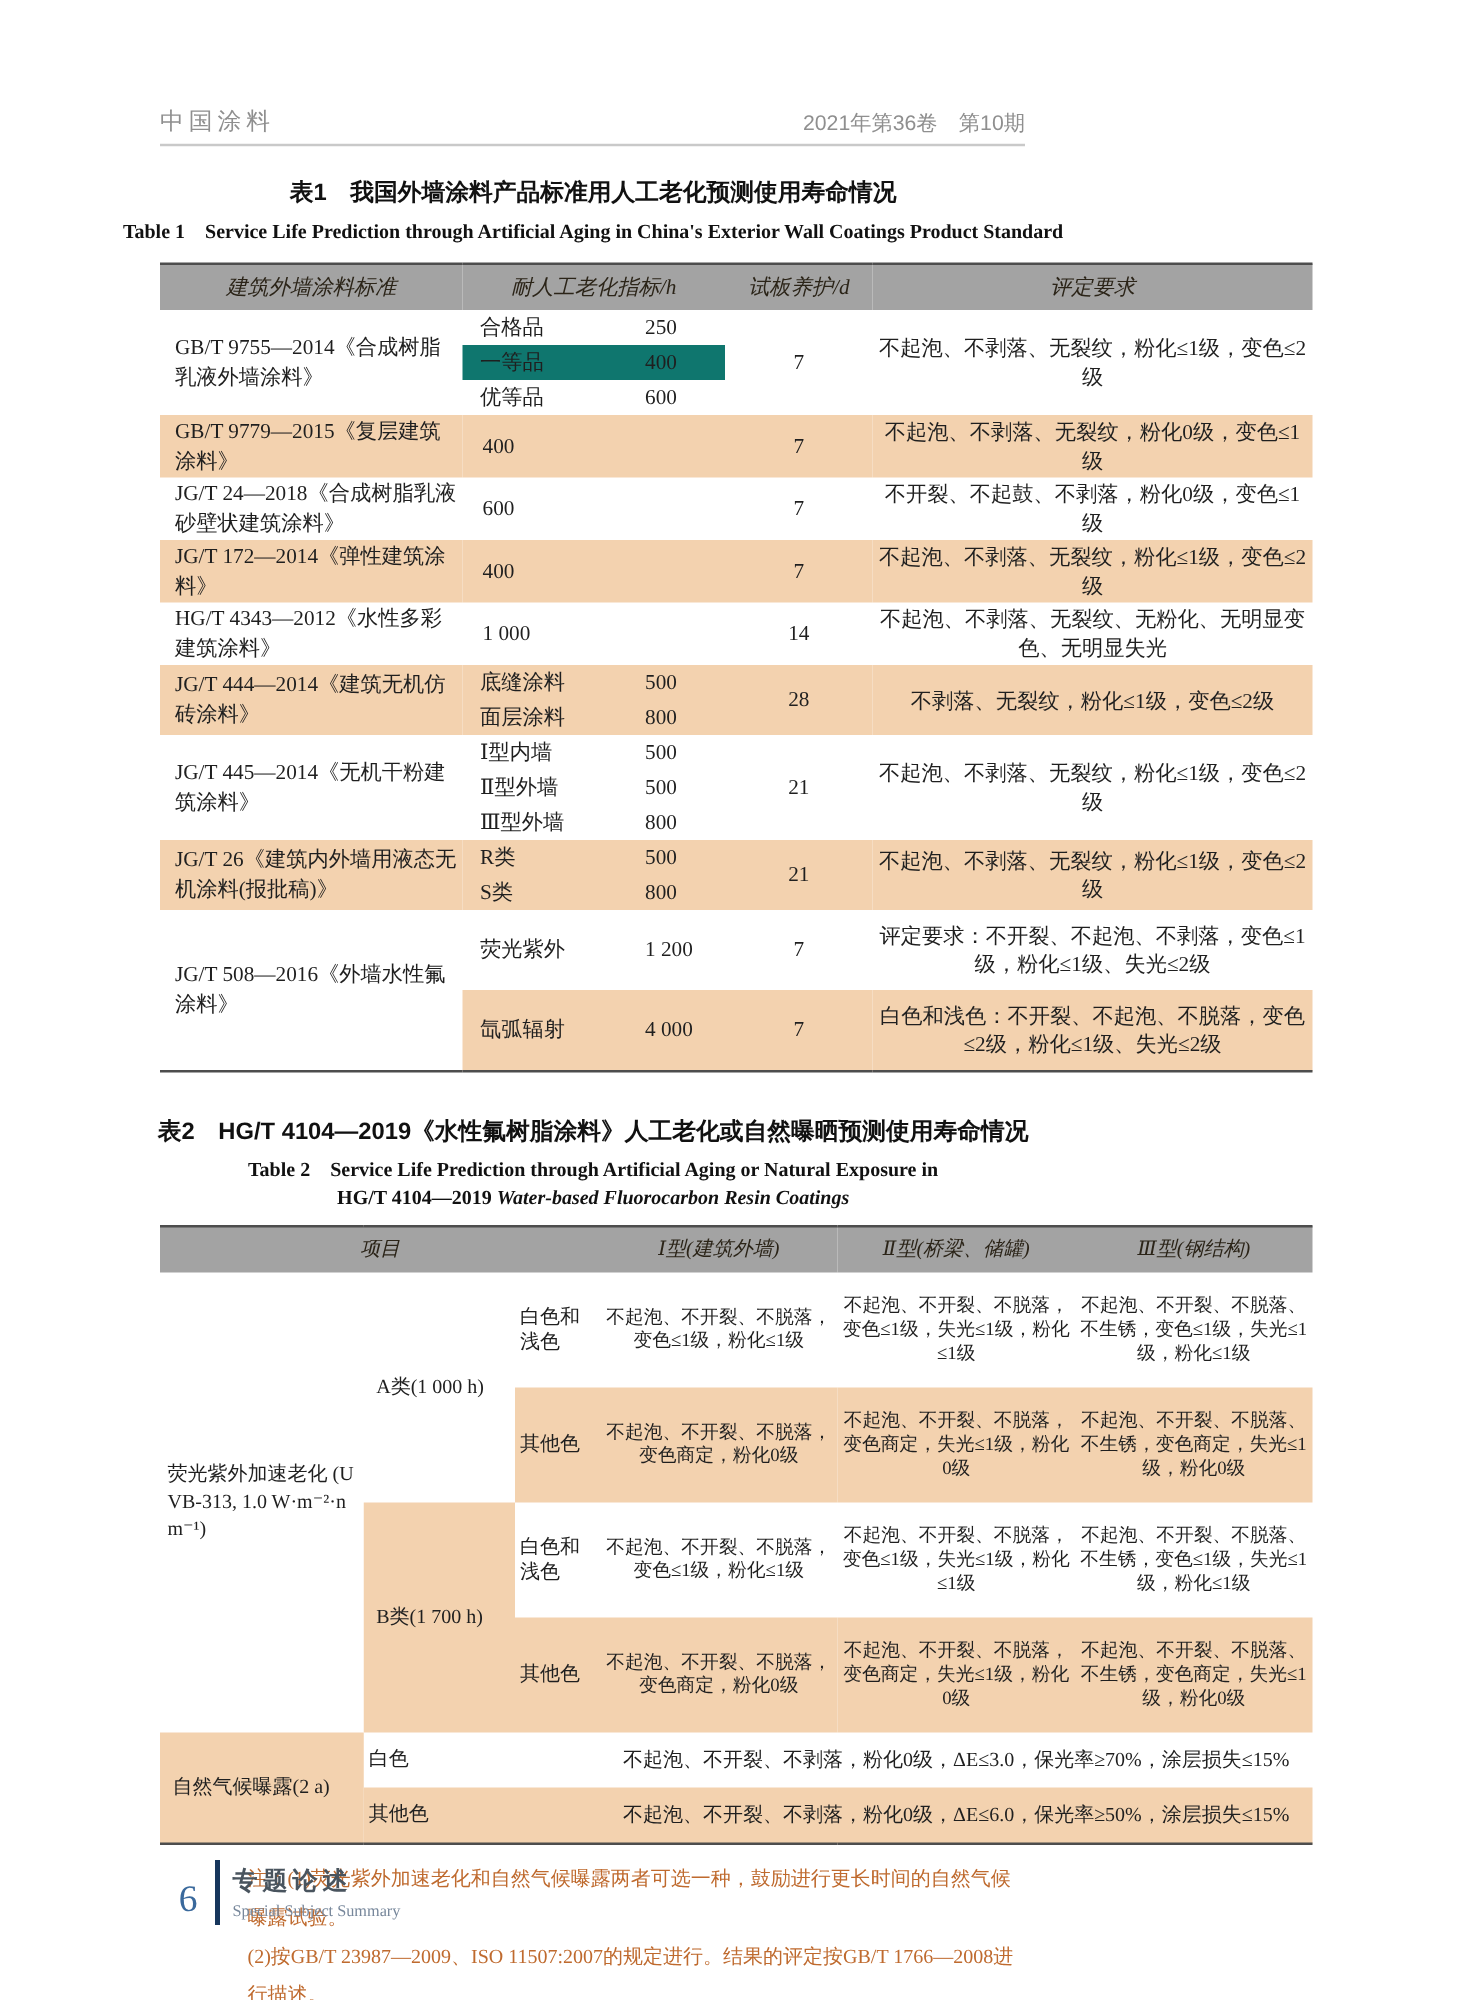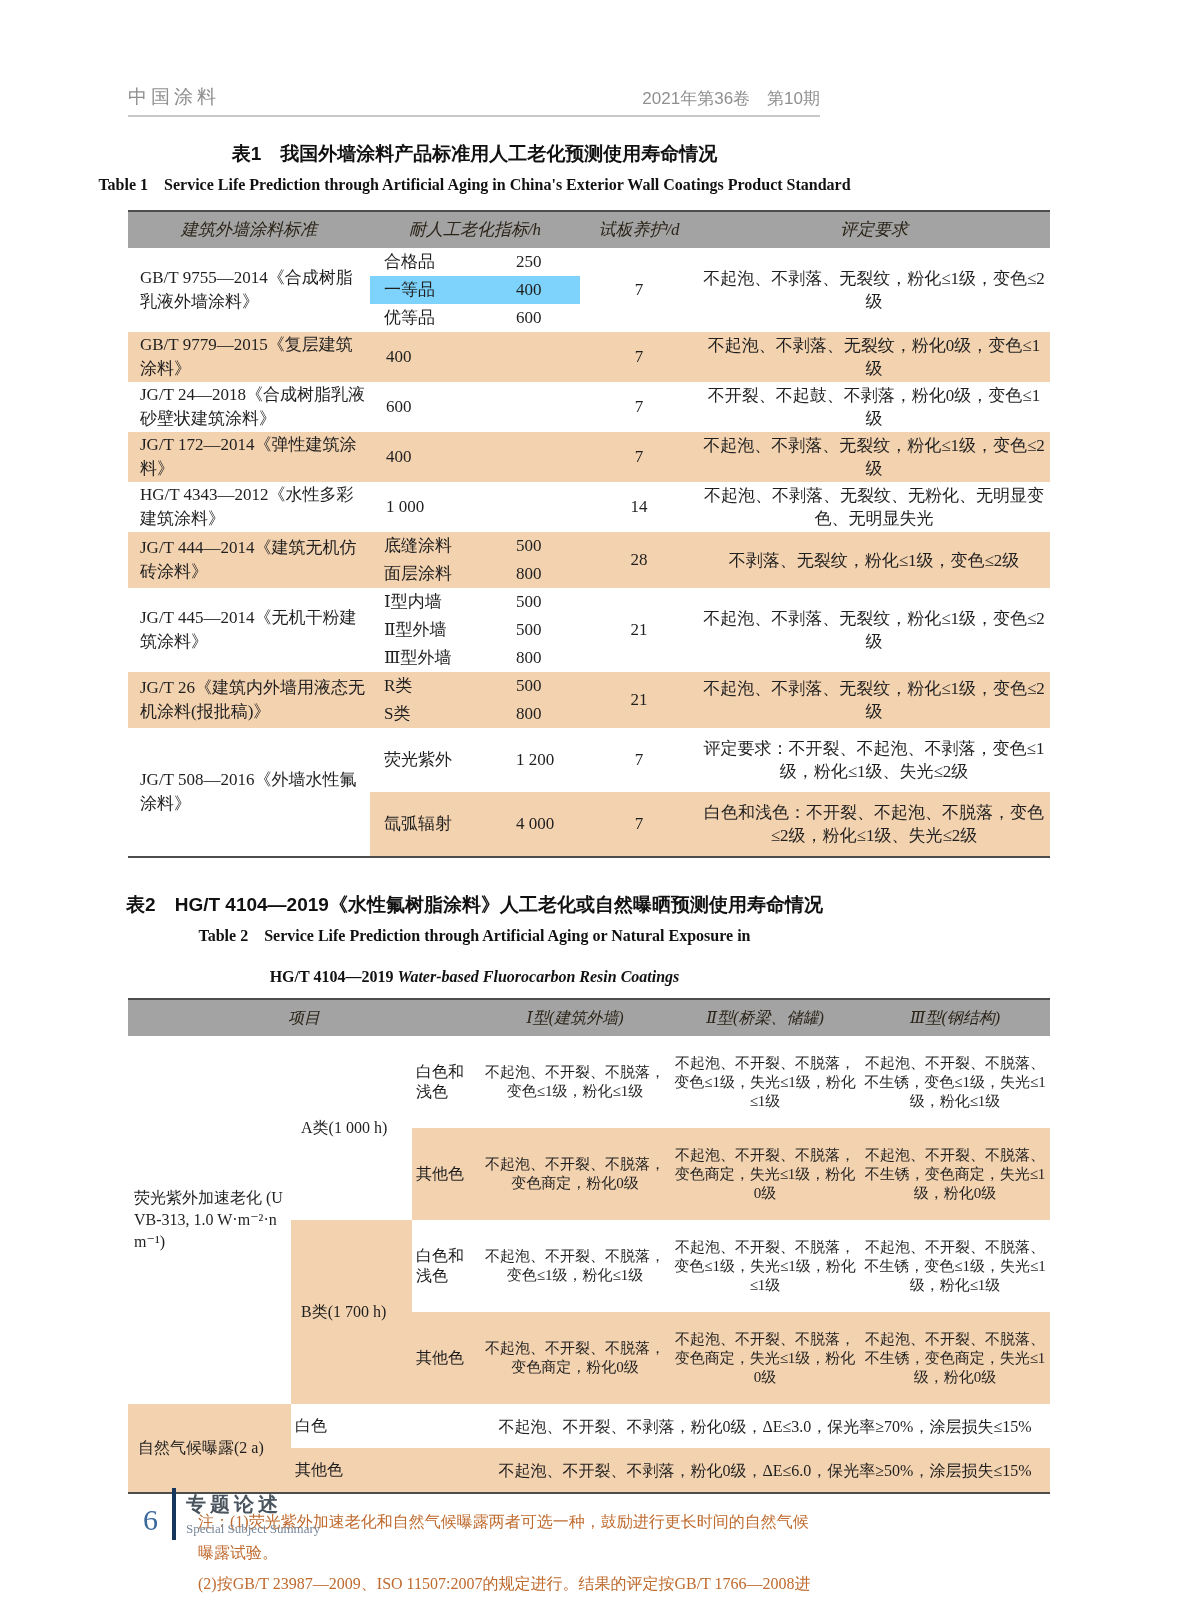--- a/index.html
+++ b/index.html
@@ -28,7 +28,7 @@
         padding:1px 2px;word-break:break-all;}
   tr.band th{background:#a3a3a3;color:#2b2418;height:34px;font-style:italic;}
   .shade td, td.sh{background:#f3d2af;}
-  td.hl{background:#7dd3fc;}
+  td.hl{background:#0f766e;}
   td.std{text-align:left;padding-left:12px;}
   td.sl{text-align:left;padding-left:14px;height:26px;}
   td.sv{text-align:left;padding-left:36px;}

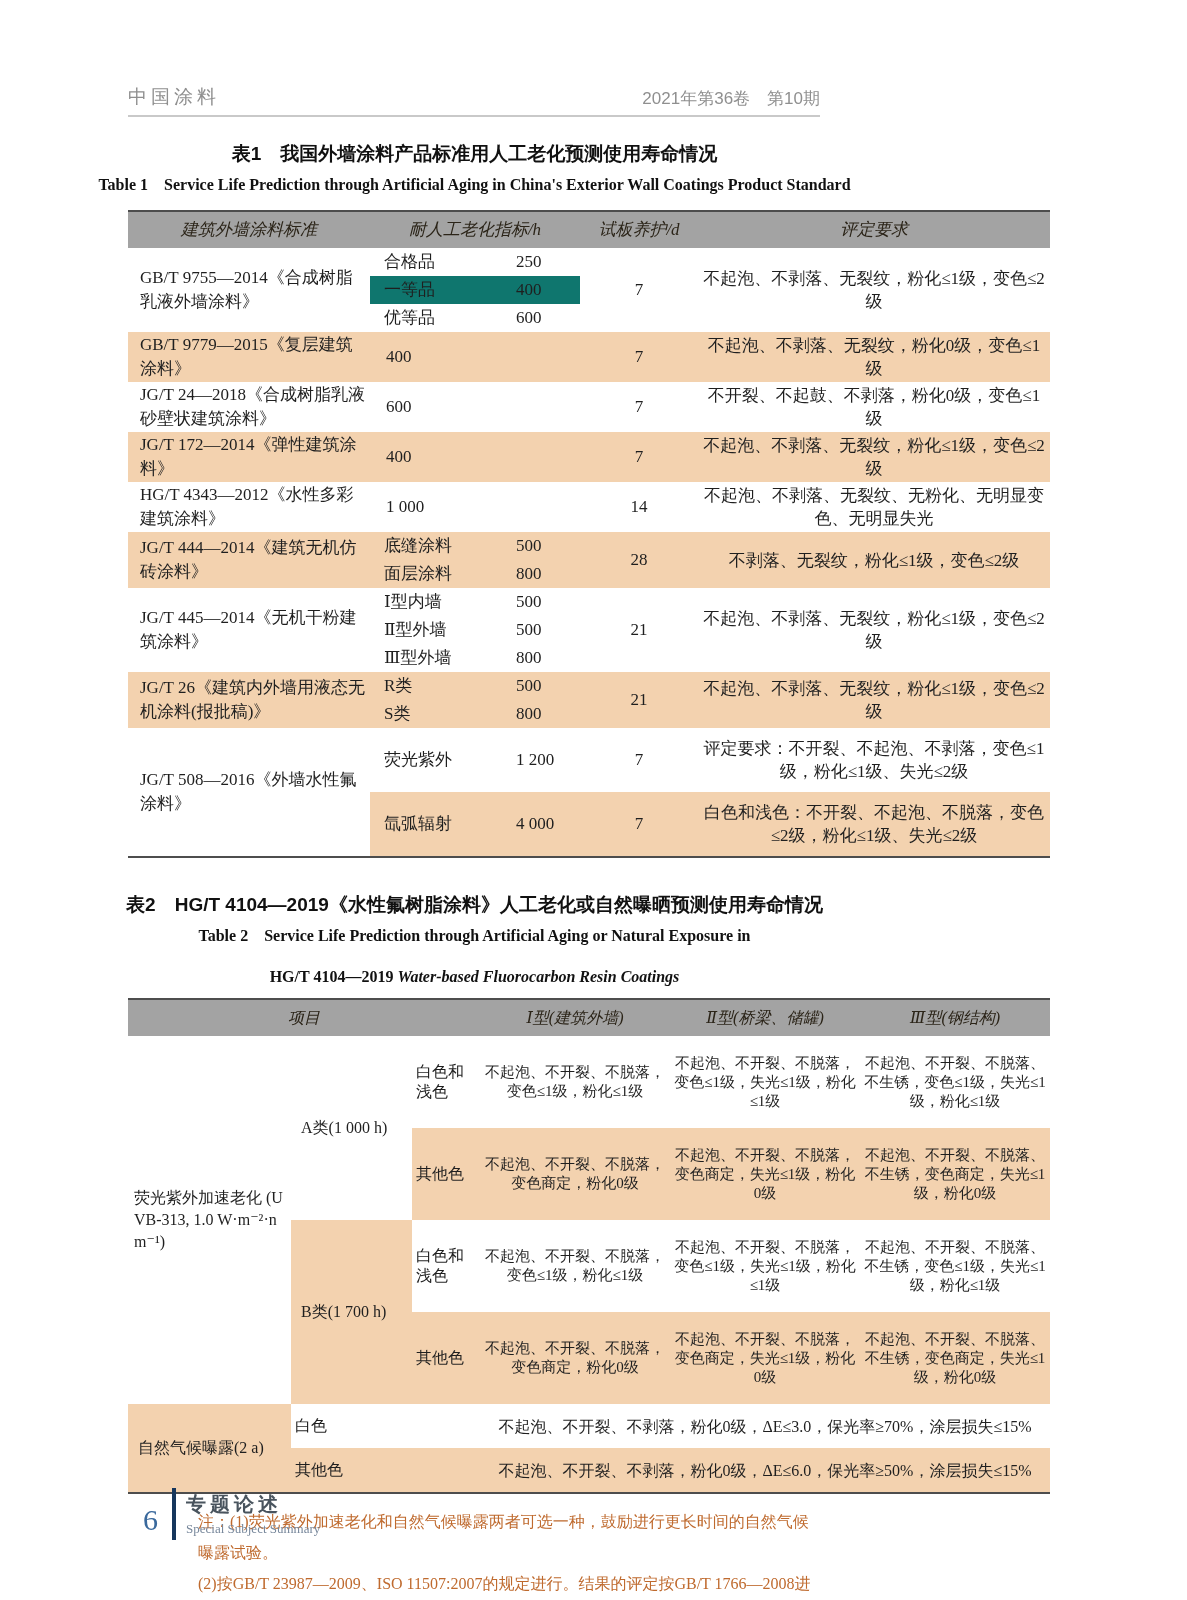--- a/index.html
+++ b/index.html
@@ -186,7 +186,7 @@
 
   <div class="t-zh" style="margin-top:34px;">表2　HG/T 4104—2019《水性氟树脂涂料》人工老化或自然曝晒预测使用寿命情况</div>
   <div class="t-en">Table 2　Service Life Prediction through Artificial Aging or Natural Exposure in</div>
-  <div class="t-en" style="margin-top:21px;"><span>HG/T 4104—2019 </span><span class="it">Water-based Fluorocarbon Resin Coatings</span></div>
+  <div class="t-en" style="margin-top:3px;"><span>HG/T 4104—2019 </span><span class="it">Water-based Fluorocarbon Resin Coatings</span></div>
 
   <table id="tbl2" style="margin-top:12px;">
     <colgroup>

